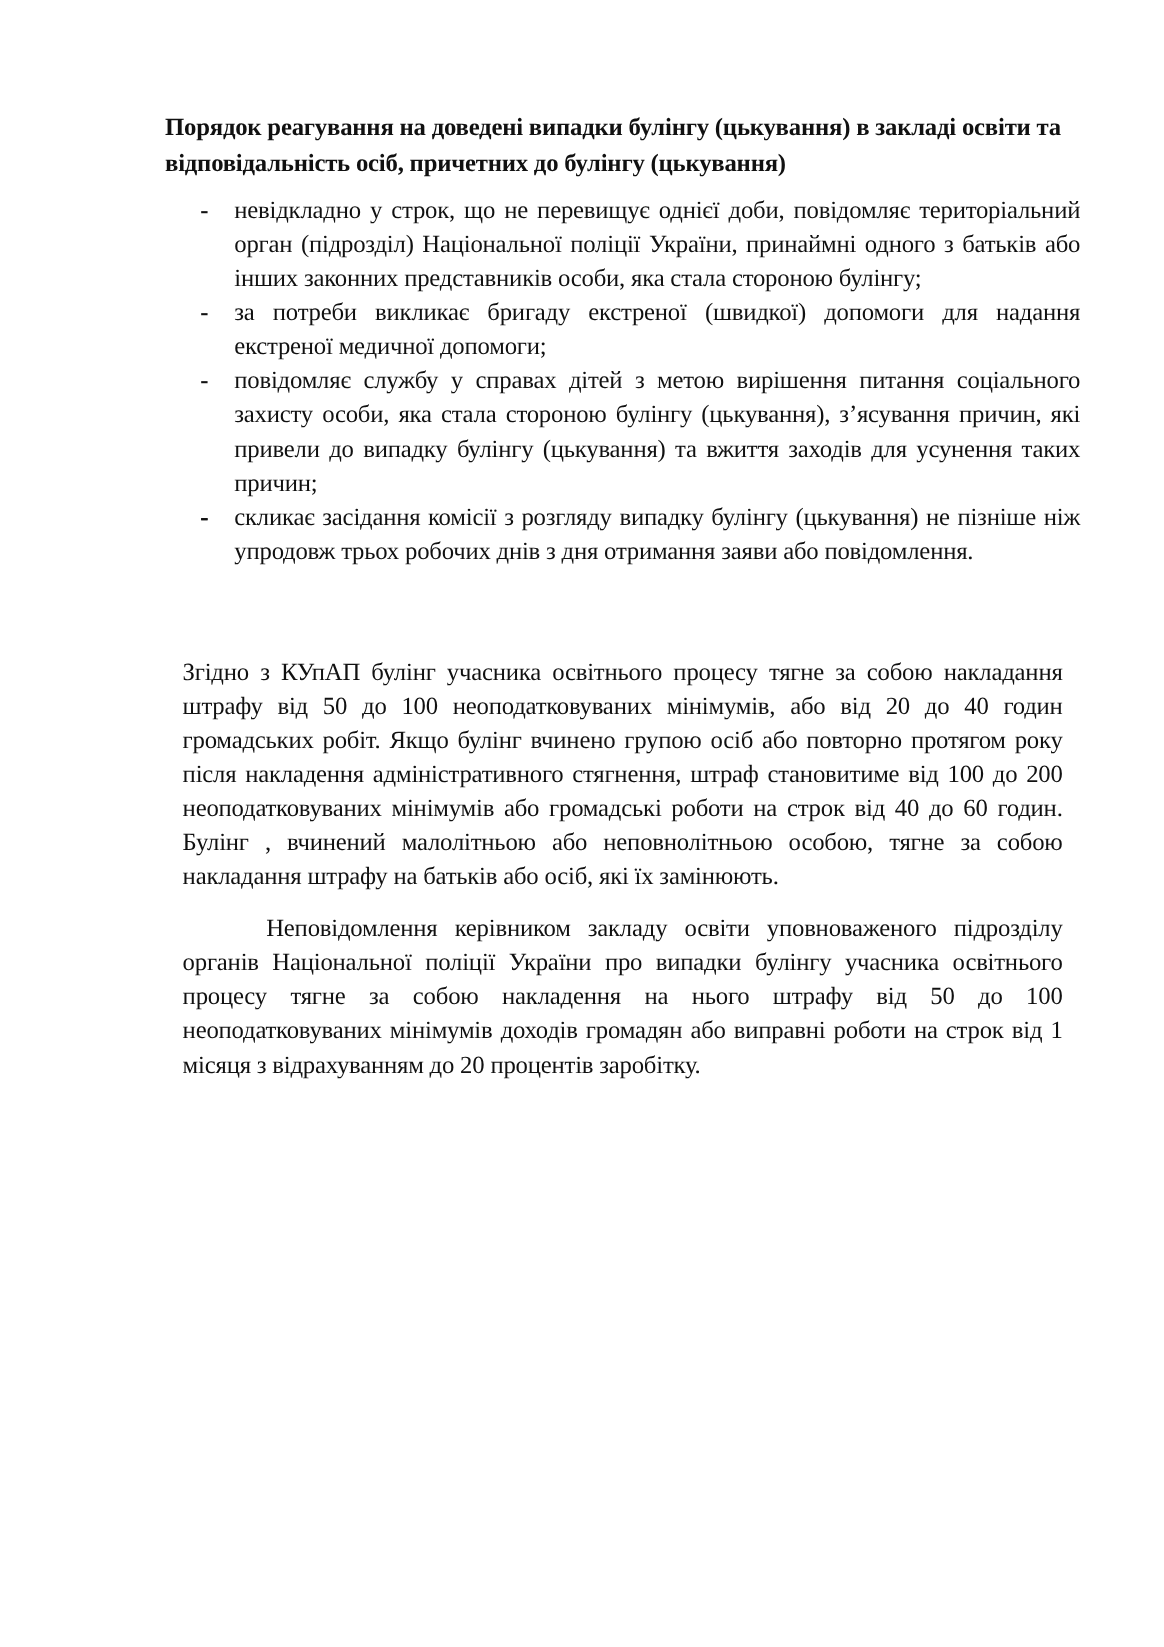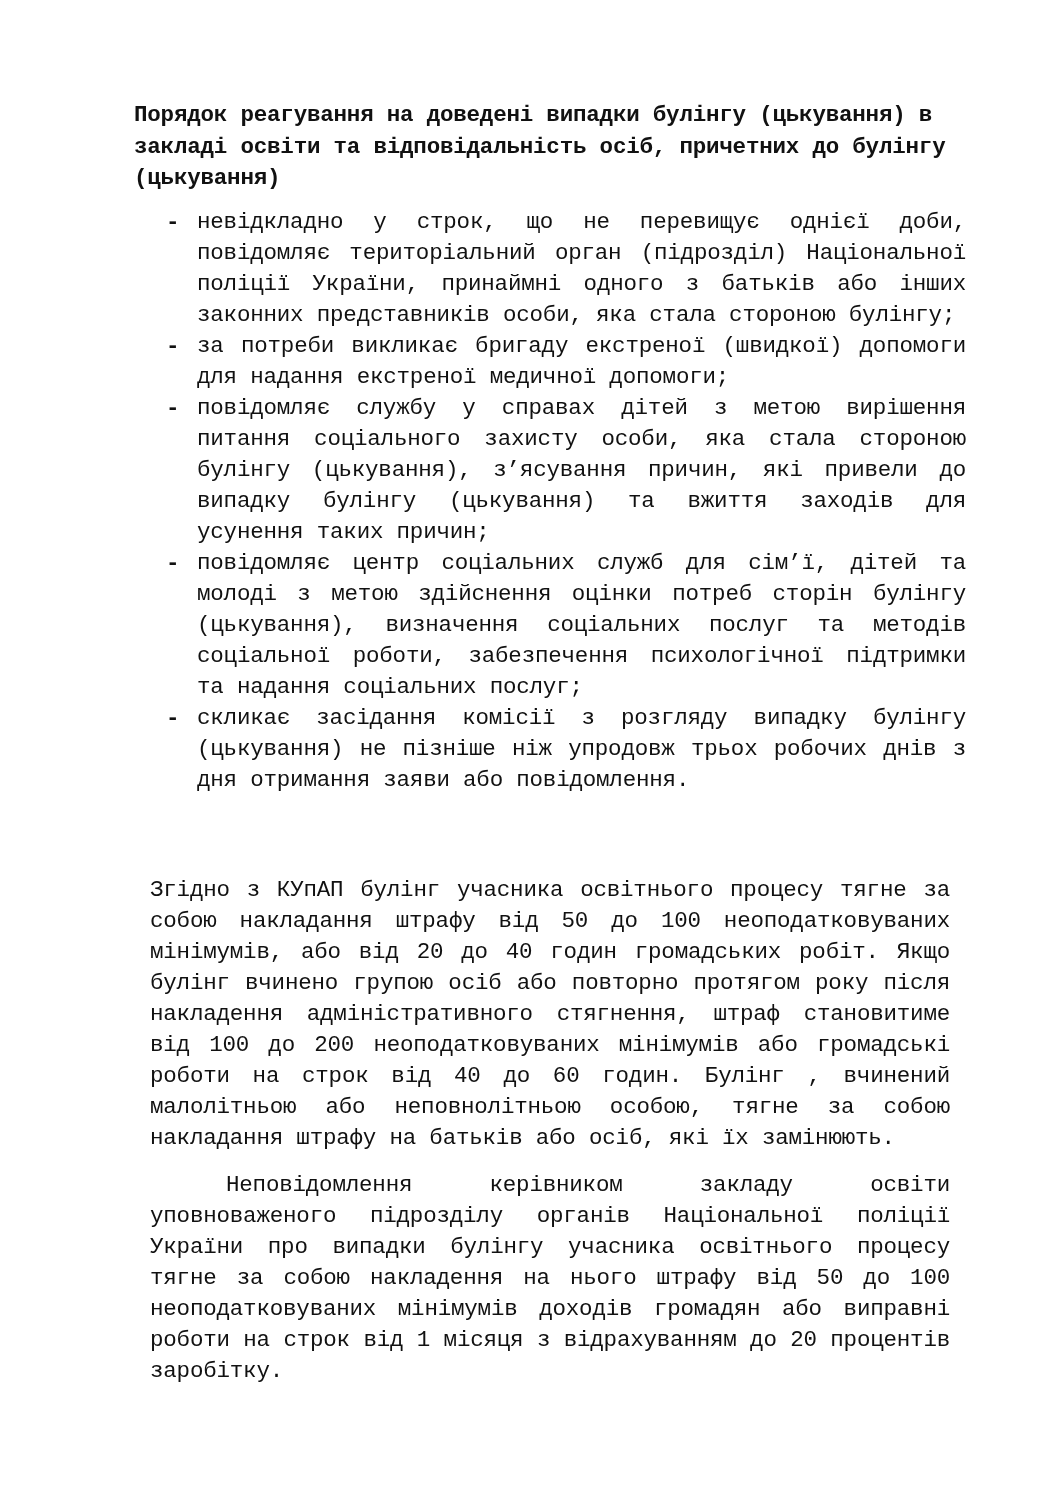--- a/index.html
+++ b/index.html
@@ -17,10 +17,9 @@
     }
     .page {
       position: absolute;
-      left: 134px;
+      left: 150px;
       top: 100px;
       width: 832px;
-      font-family: Liberation Mono, monospace;
     }
     .title {
       font-weight: bold;

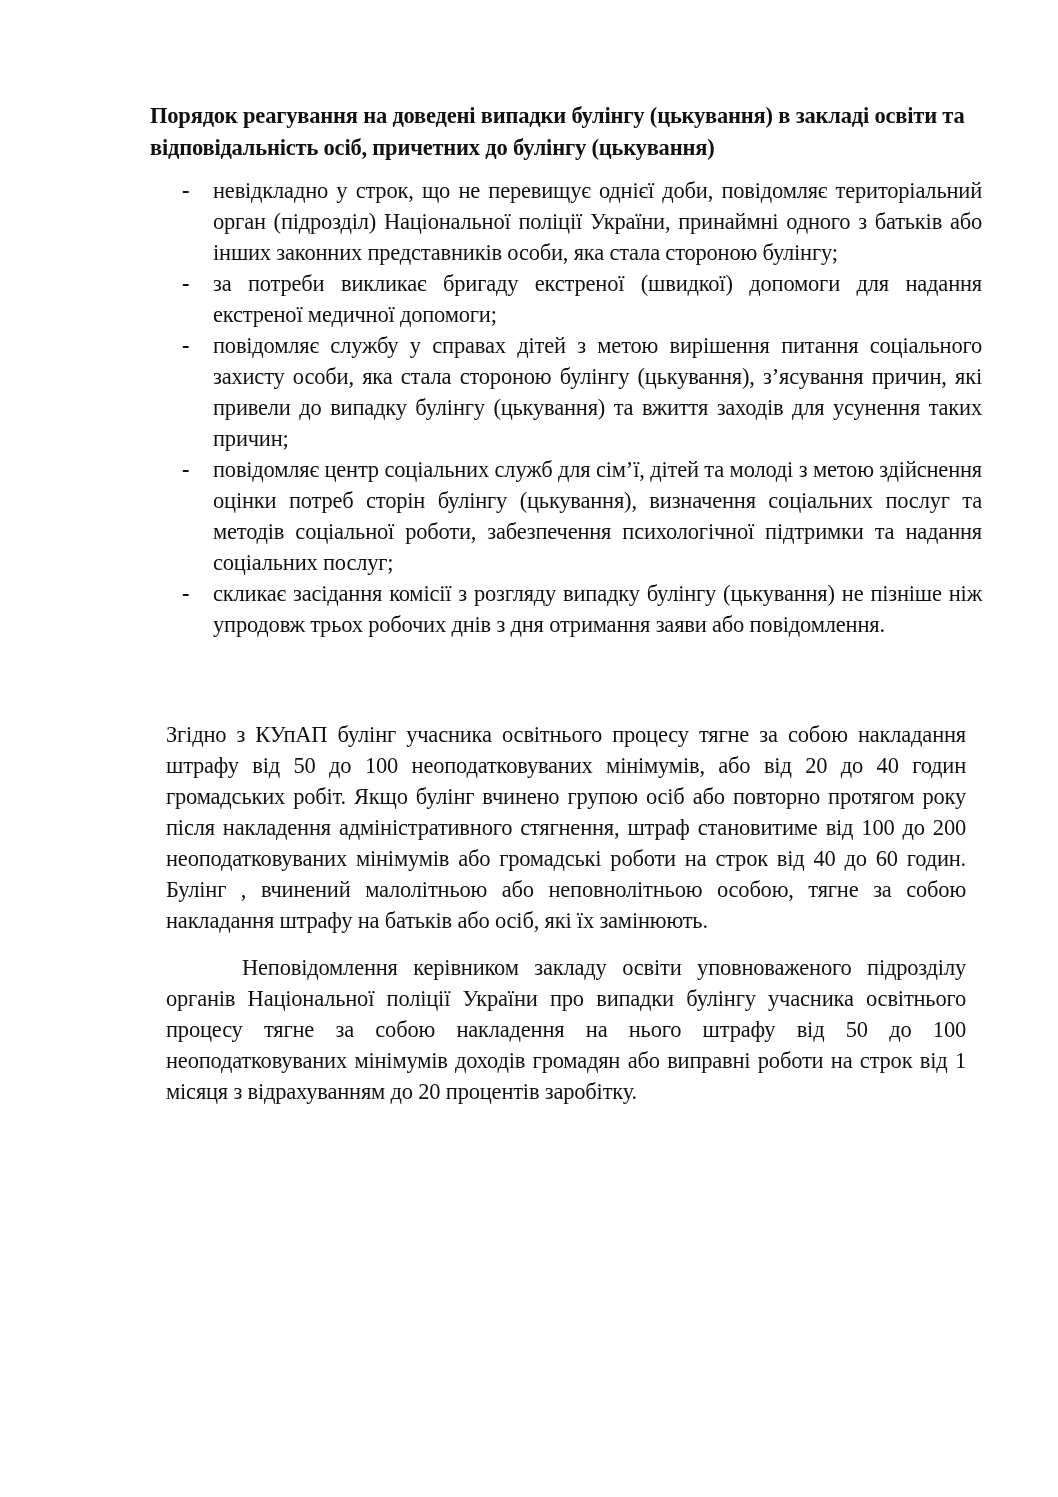--- a/index.html
+++ b/index.html
@@ -89,7 +89,6 @@
     </li>
     <li class="list-item">
       <span class="bullet">-</span>
-      <span>повідомляє центр соціальних служб для сім’ї, дітей та молоді з метою здійснення оцінки потреб сторін булінгу (цькування), визначення соціальних послуг та методів соціальної роботи, забезпечення психологічної підтримки та надання соціальних послуг;</span>
     </li>
     <li class="list-item">
       <span class="bullet">-</span>

